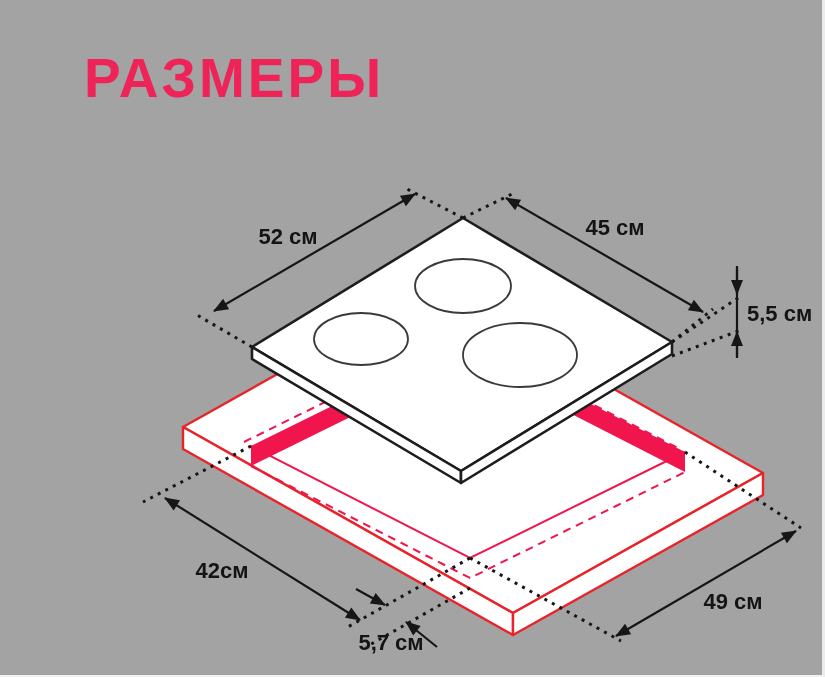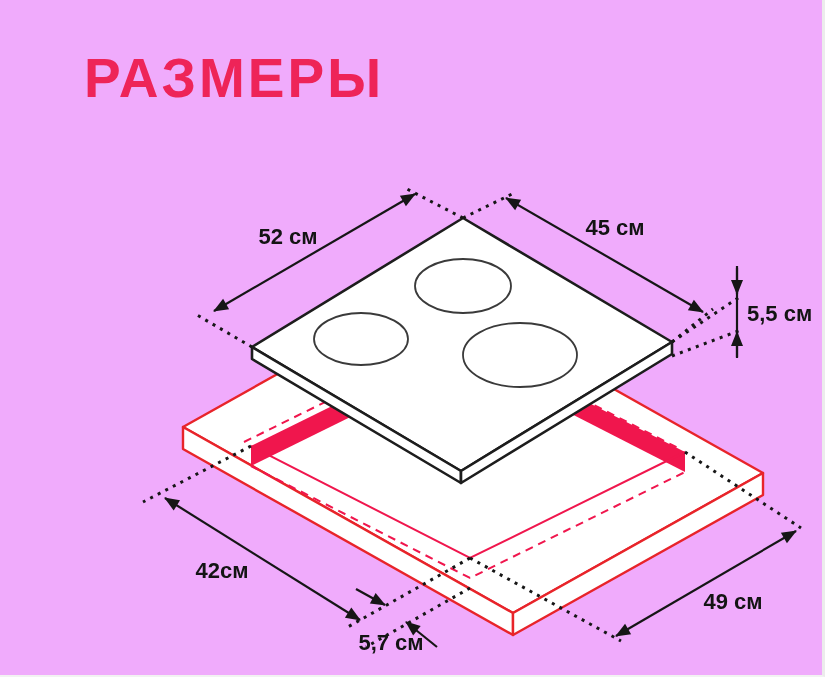--- a/index.html
+++ b/index.html
@@ -6,7 +6,7 @@
   .page{
     position:relative;
     width:825px;height:677px;
-    background:#f0abfc;
+    background:#a3a3a3;
     border-right:3px solid #ececec;
     border-bottom:2px solid #f2f2f2;
     box-sizing:border-box;

